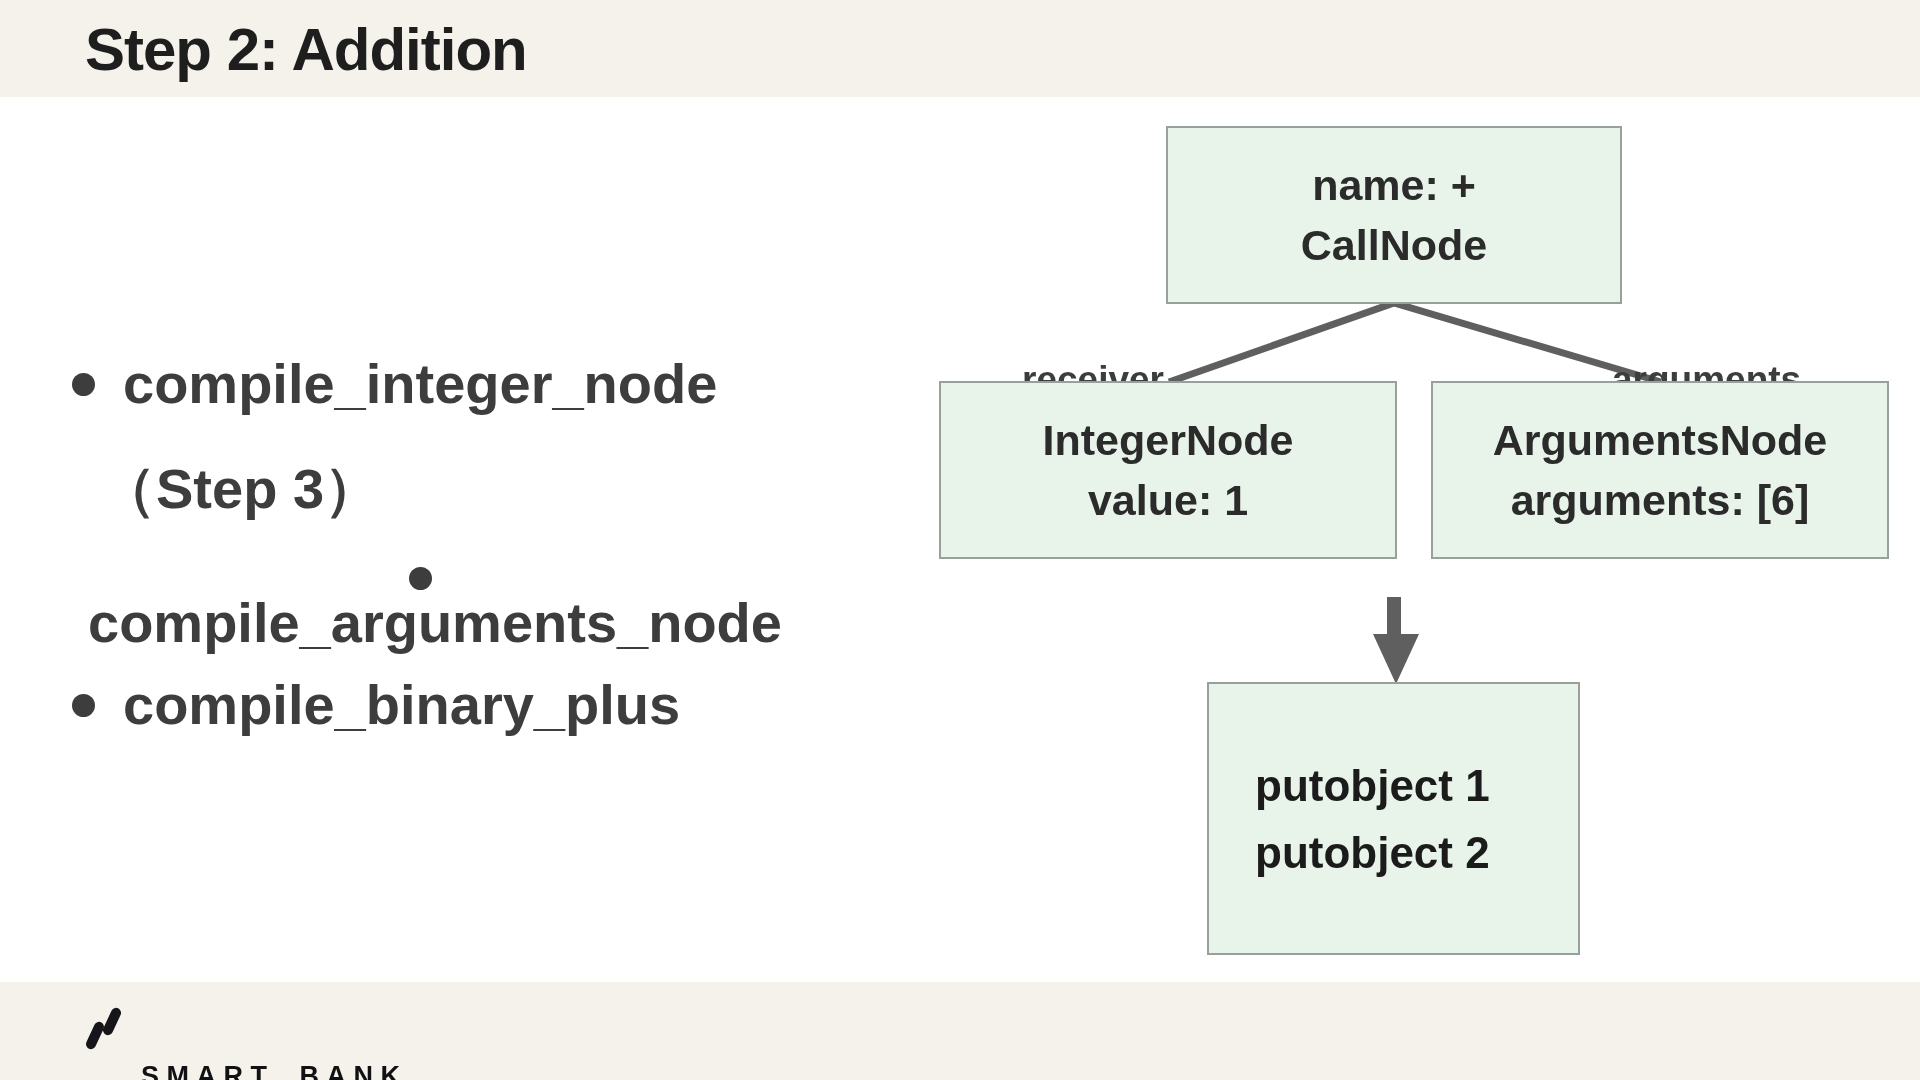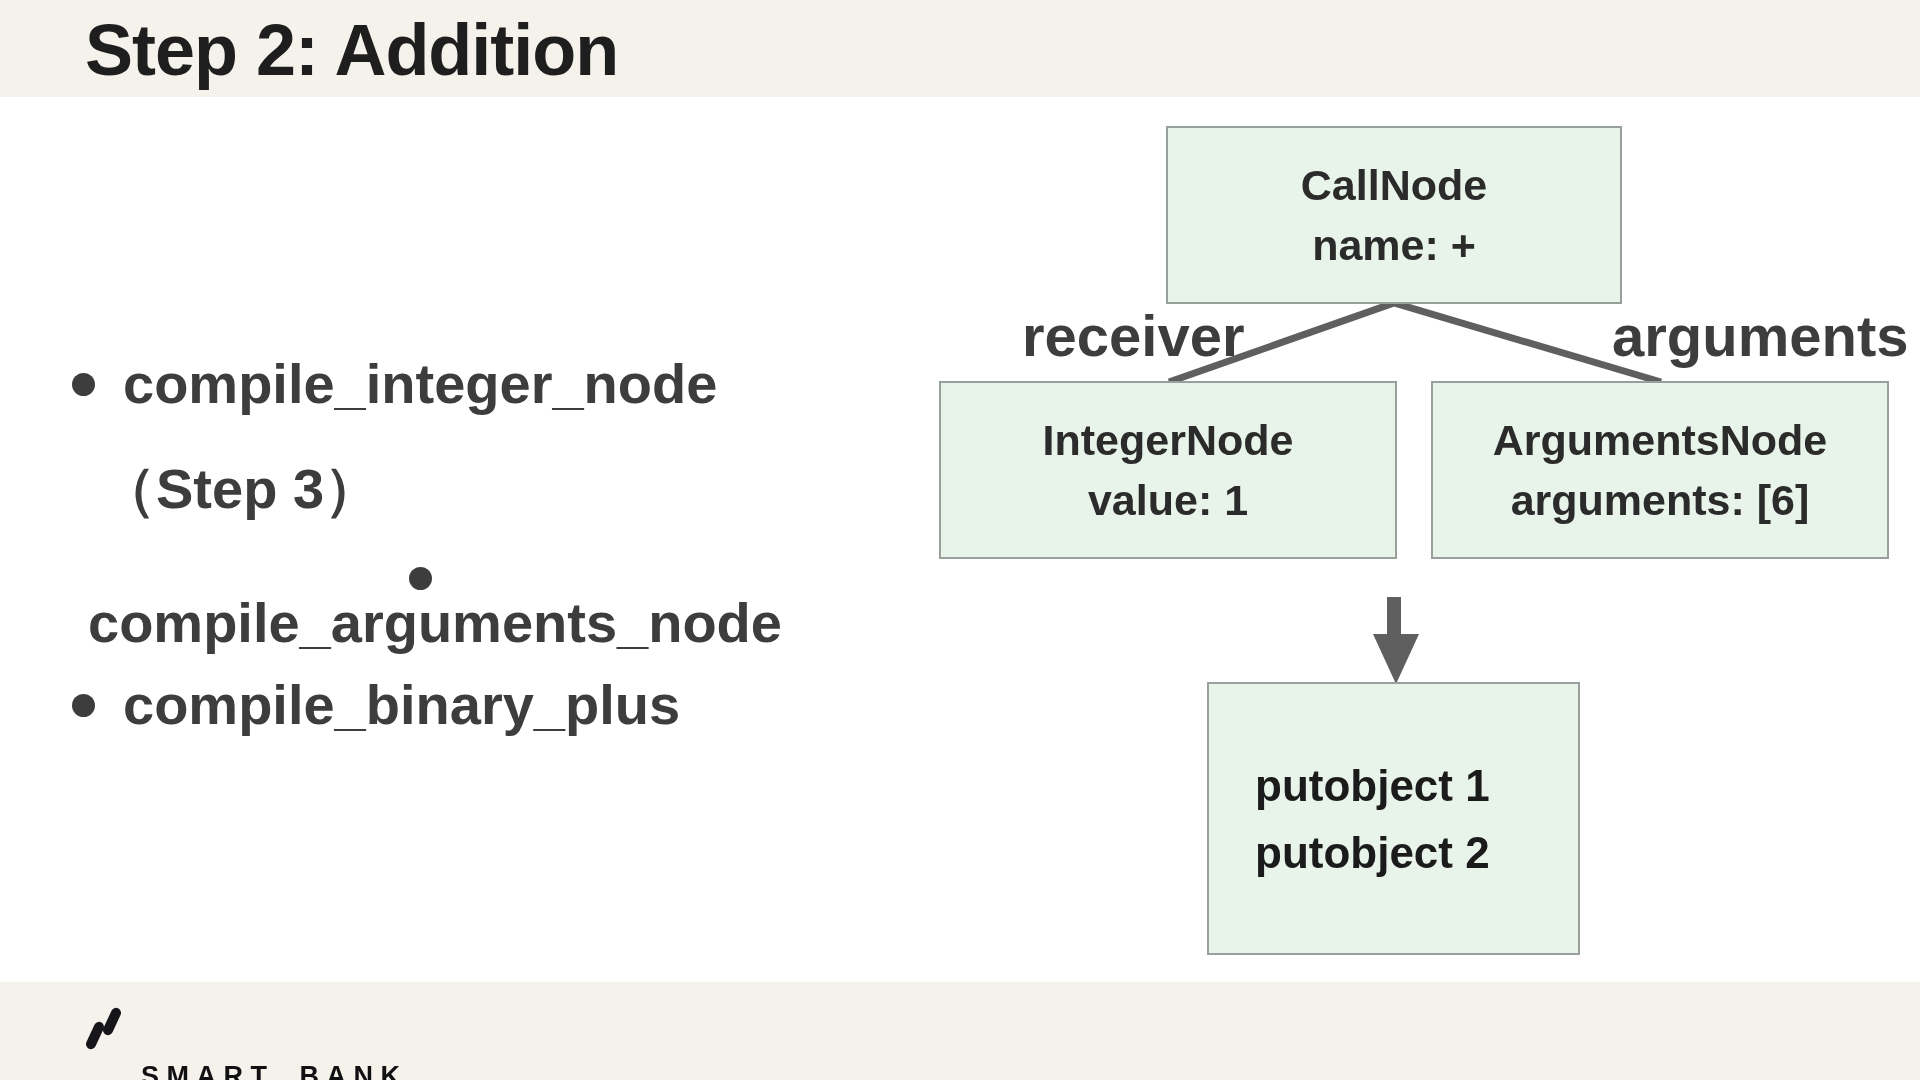--- a/index.html
+++ b/index.html
@@ -26,7 +26,7 @@
   
   .title{
     position:absolute;left:85px;top:0;height:100px;
-    font-size:72px;font-weight:800;line-height:100px;
+    font-size:60px;font-weight:800;line-height:100px;
     color:var(--text_dark);letter-spacing:-1px;white-space:nowrap;
   }
   

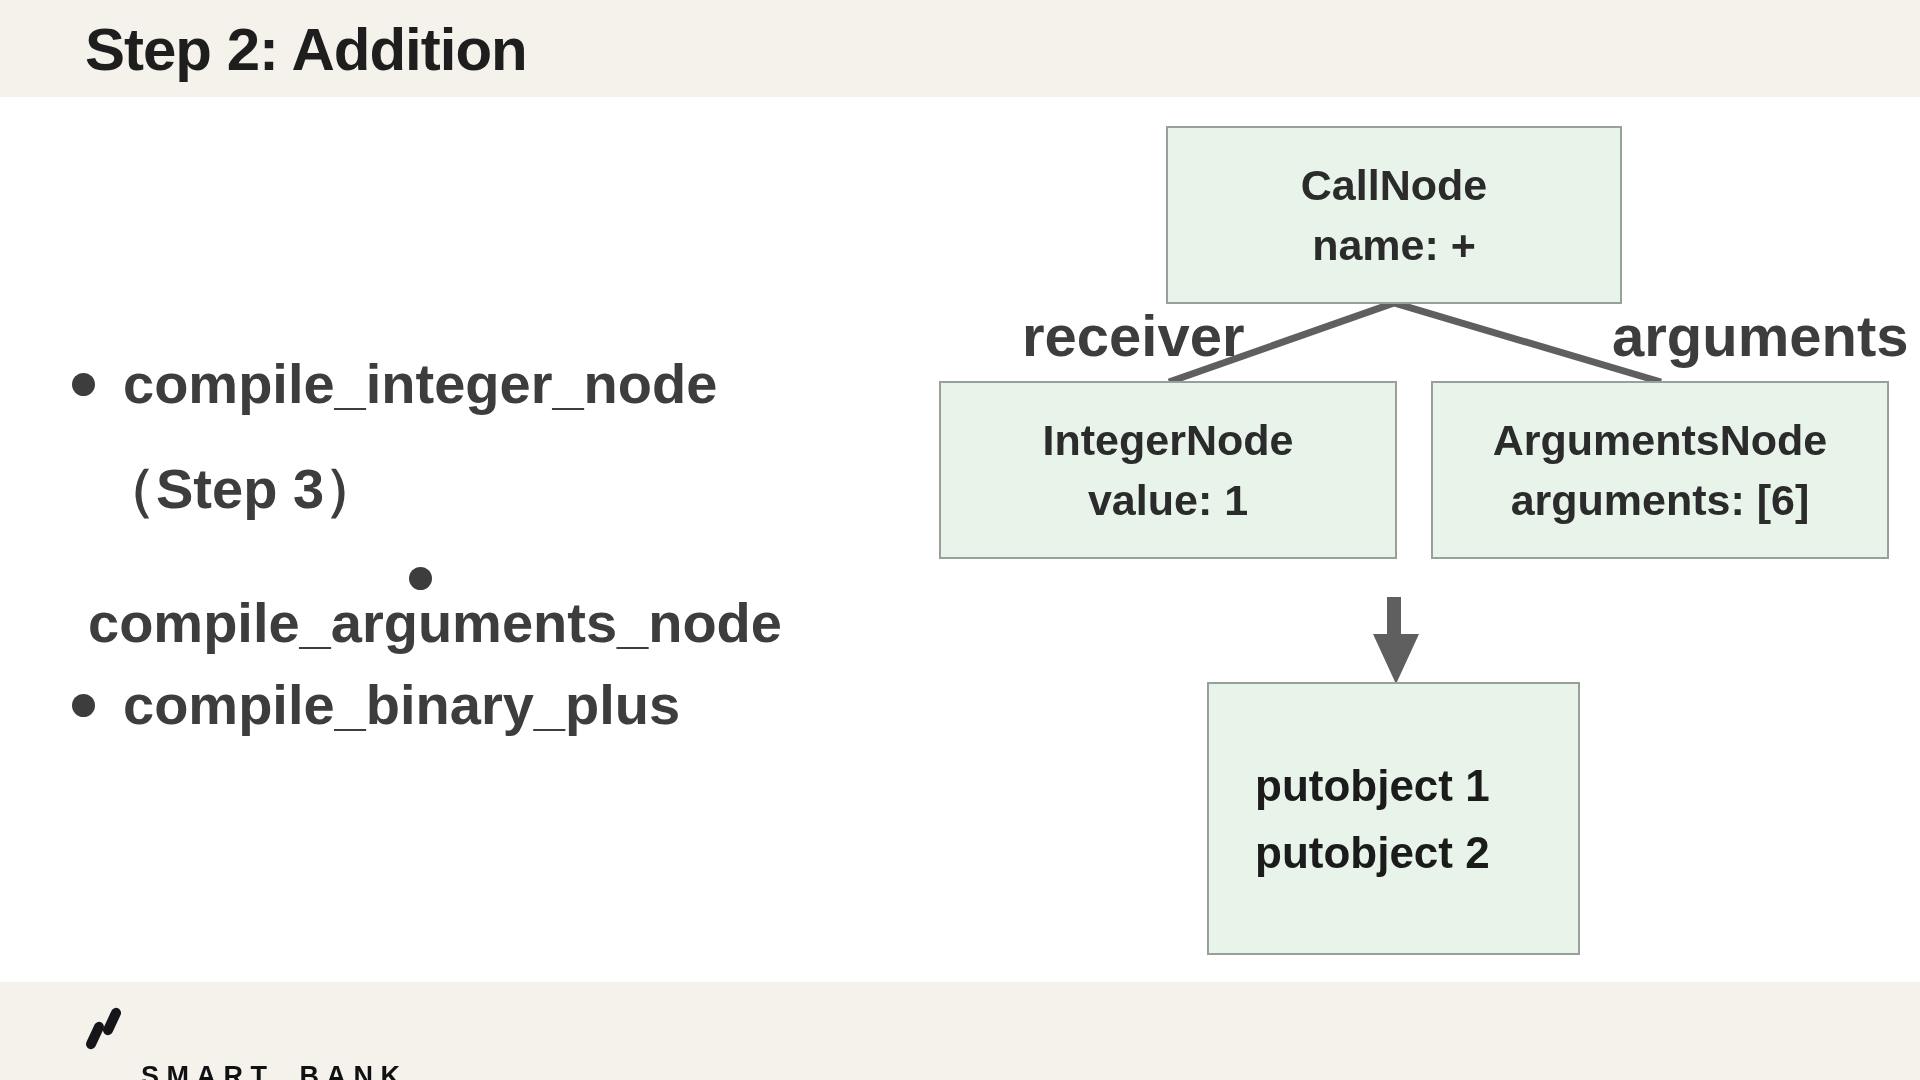--- a/index.html
+++ b/index.html
@@ -117,8 +117,8 @@
   </svg>
 
   <div class="node node-call">
+    <div>name: +</div>
     <div>CallNode</div>
-    <div>name: +</div>
   </div>
 
   <div class="edge-label label-receiver">receiver</div>

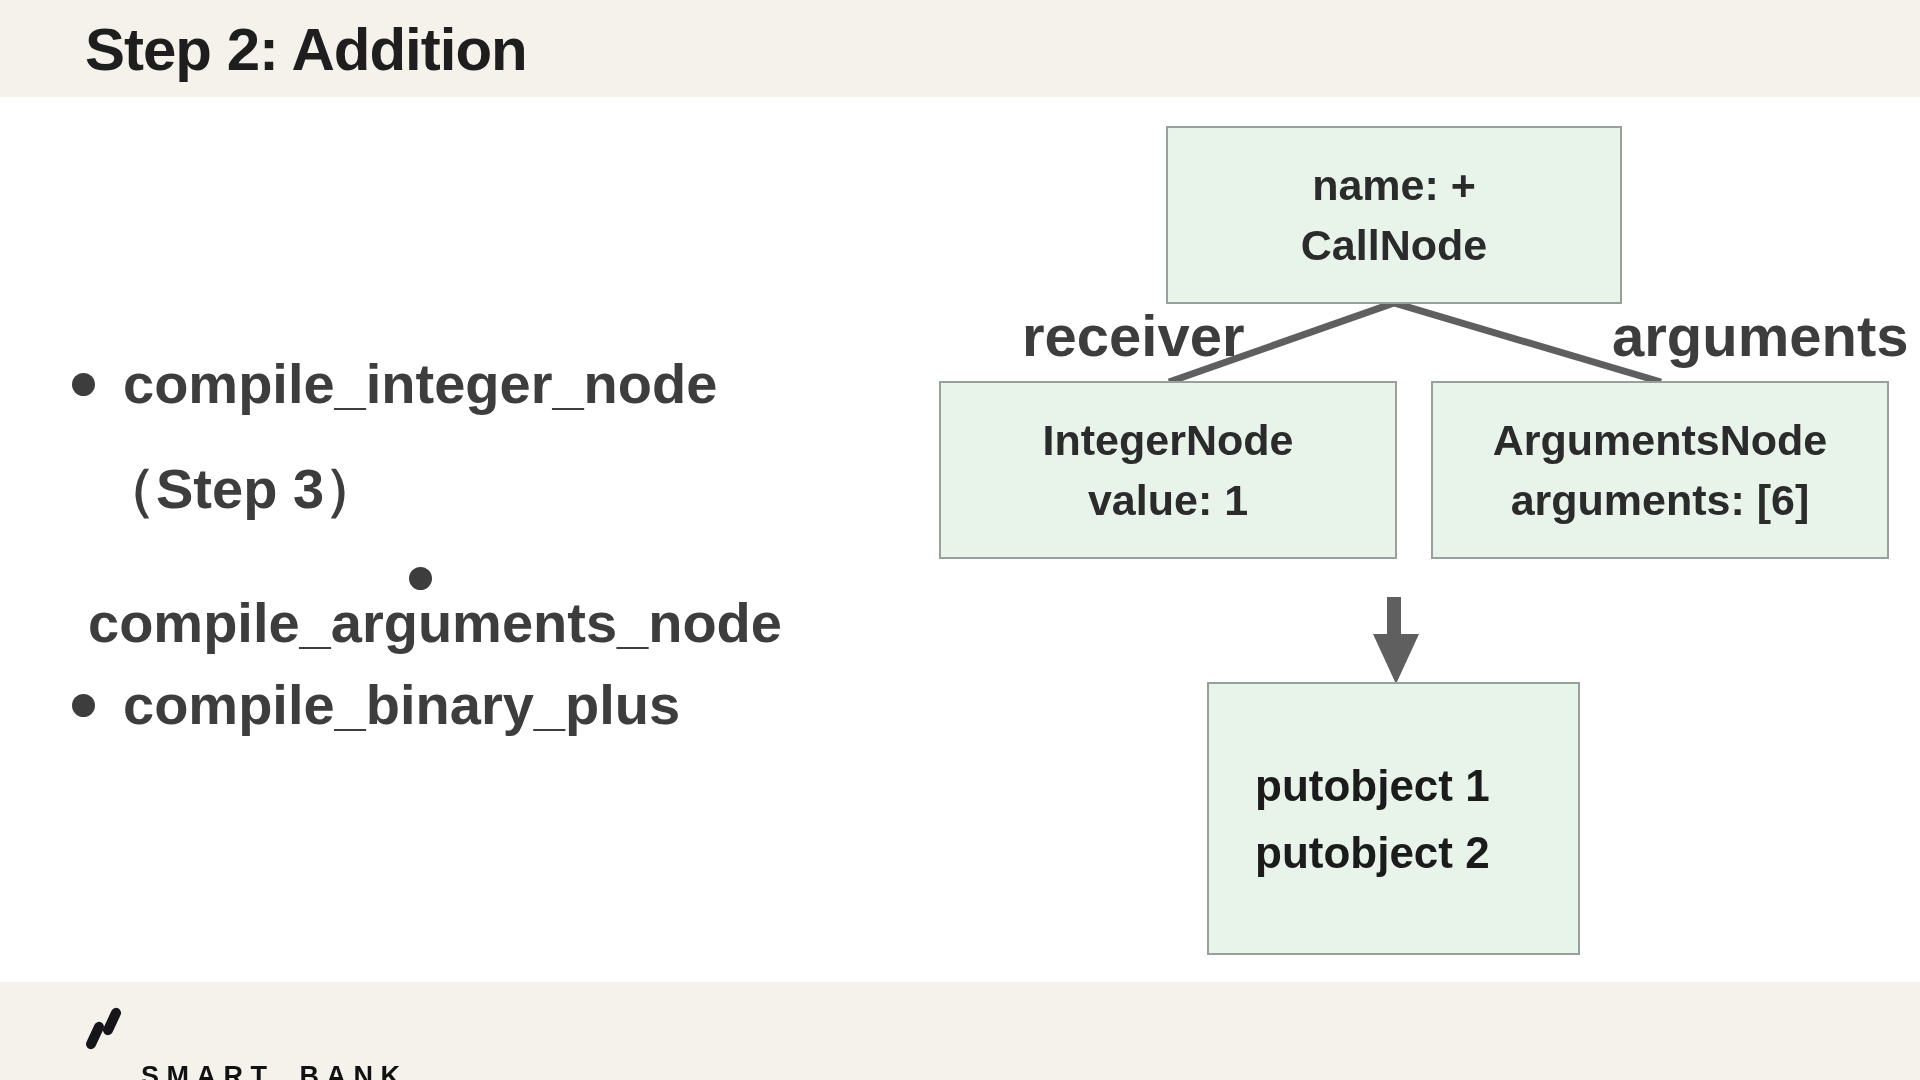--- a/index.html
+++ b/index.html
@@ -63,8 +63,8 @@
   }
   
   .edge-label{
-    position:absolute;font-size:58px;font-weight:700;
-    color:var(--text_gray);line-height:48px;white-space:nowrap;
+    position:absolute;font-size:37px;font-weight:700;
+    color:var(--text_gray);line-height:48px;white-space:nowrap;margin-top:44px;
   }
   .label-receiver{left:1022px;top:312px;}
   .label-arguments{left:1612px;top:312px;text-align:right;}

